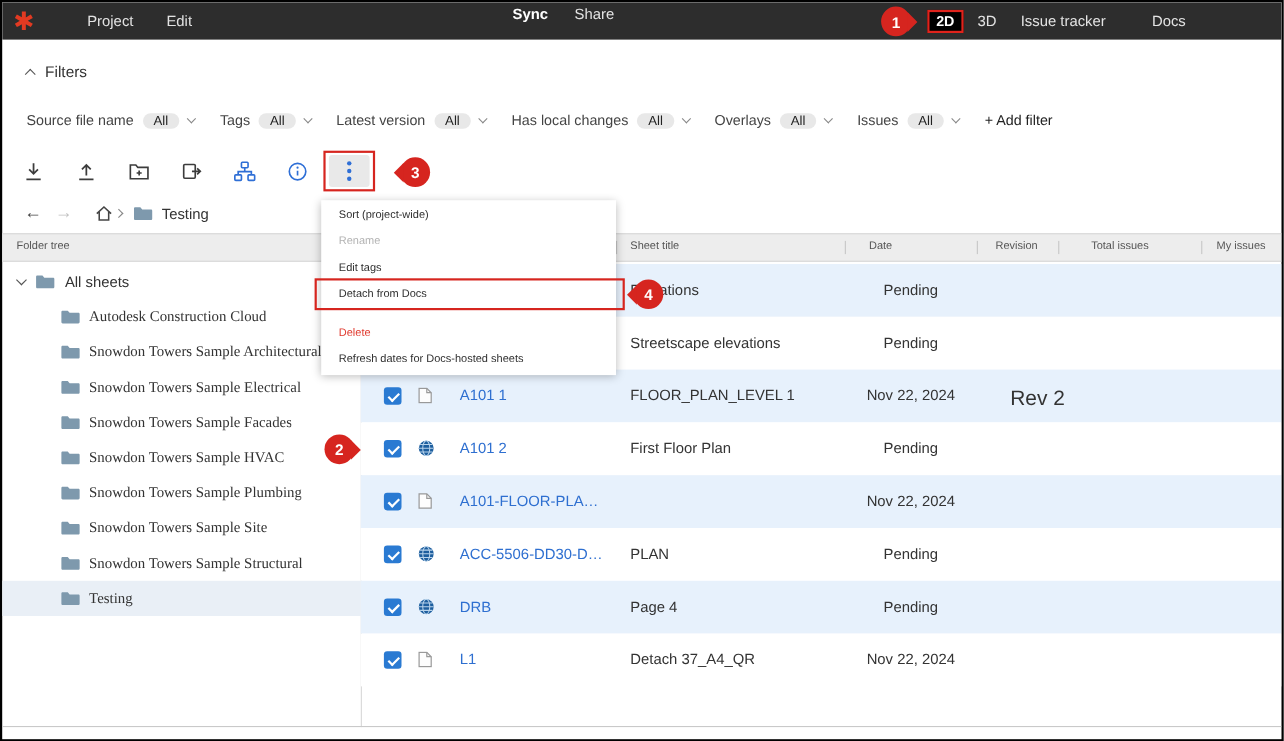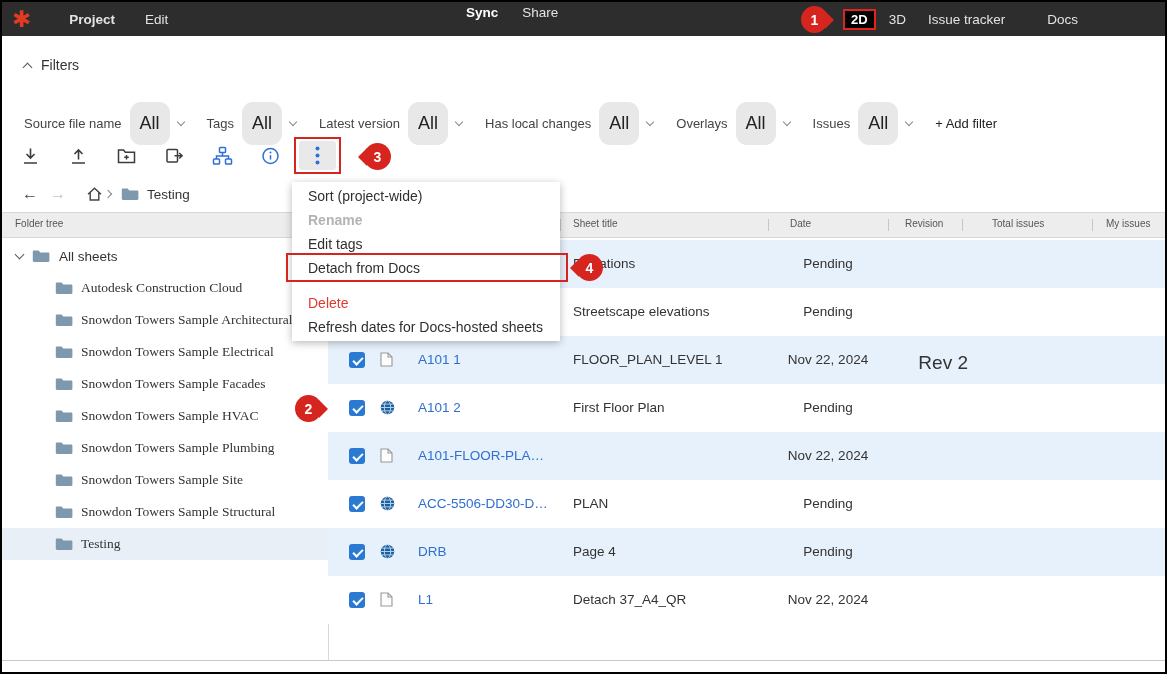--- a/index.html
+++ b/index.html
@@ -10,7 +10,7 @@
   .topbar{position:absolute;left:0;top:0;width:100%;height:34px;background:#2d2d2d;display:flex;align-items:center;}
   .logo{color:#e23a22;font-size:23px;line-height:1;margin-left:10px;}
   .tmenu{color:#e3e3e3;font-size:13.5px;white-space:nowrap;}
-  .tm-project{margin-left:38px;font-weight:bold;}
+  .tm-project{margin-left:48px;}
   .tm-edit{margin-left:30px;}
   .topbar-center{position:absolute;left:464px;top:0;height:20px;display:flex;align-items:center;gap:24px;}
   .sync{font-weight:bold;color:#fff;}

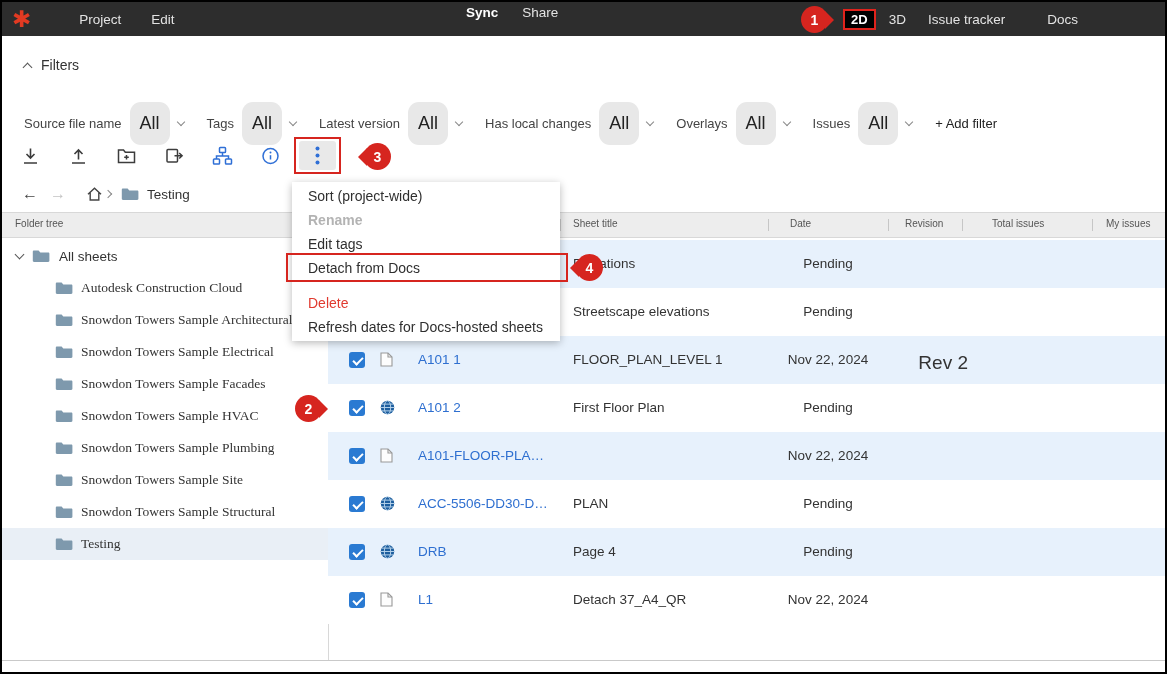--- a/index.html
+++ b/index.html
@@ -32,7 +32,7 @@
   .filters-row{position:absolute;left:22px;top:100px;display:flex;align-items:center;gap:23px;justify-content:flex-end;}
   .filter{display:flex;align-items:center;gap:8px;}
   .flabel{font-size:13px;color:#444;white-space:nowrap;}
-  .pill{background:#e8e8e8;border-radius:11px;padding:11px 10px;font-size:18px;color:#222;}
+  .pill{background:#e8e8e8;border-radius:11px;padding:0 10px;font-size:12px;color:#222;}
   .add-filter{font-size:13px;color:#222;white-space:nowrap;}
 
   

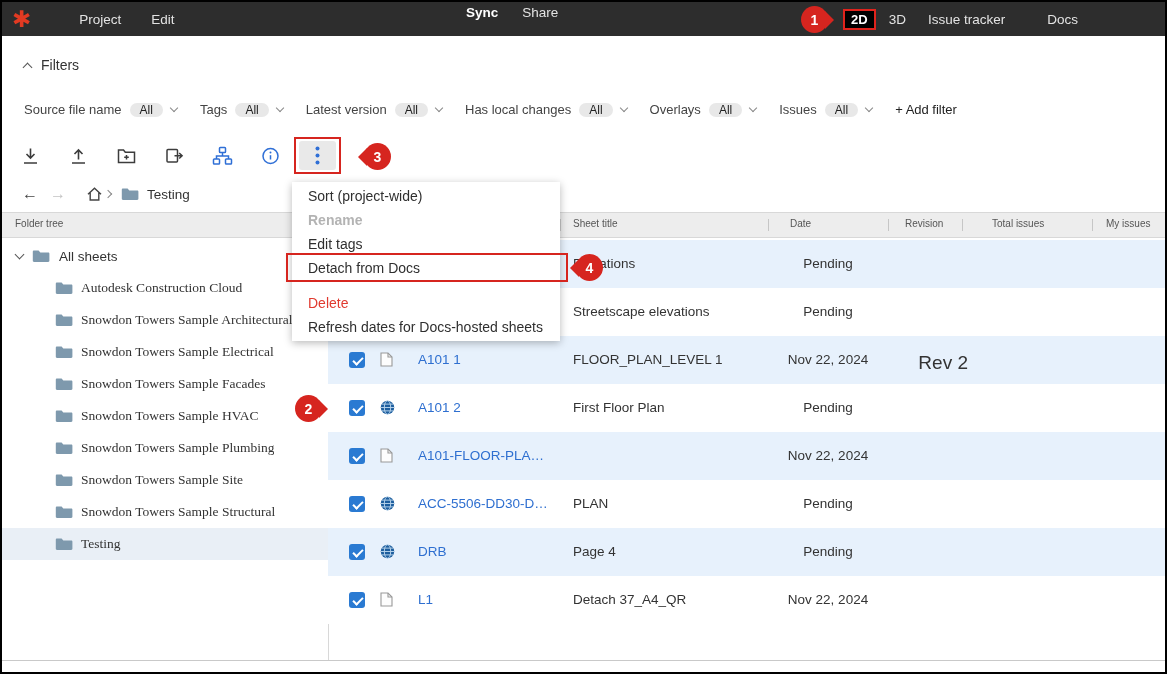--- a/index.html
+++ b/index.html
@@ -87,7 +87,7 @@
 
   
   .ctx{position:absolute;left:290px;top:180px;width:268px;background:#fff;box-shadow:0 2px 8px rgba(0,0,0,0.28);padding:2px 0;z-index:40;}
-  .ctx-item{height:24px;line-height:24px;padding:0 16px;font-size:14px;color:#2f2f2f;white-space:nowrap;}
+  .ctx-item{height:24px;line-height:24px;padding:0 16px;font-size:10px;color:#2f2f2f;white-space:nowrap;}
   .ctx-item.disabled{color:#b3b3b3;font-weight:bold;}
   .ctx-item.danger{color:#e03a2f;margin-top:11px;}
   .detach-highlight{position:absolute;left:284px;top:251px;width:282px;height:29px;border:2px solid #d6251f;z-index:50;}

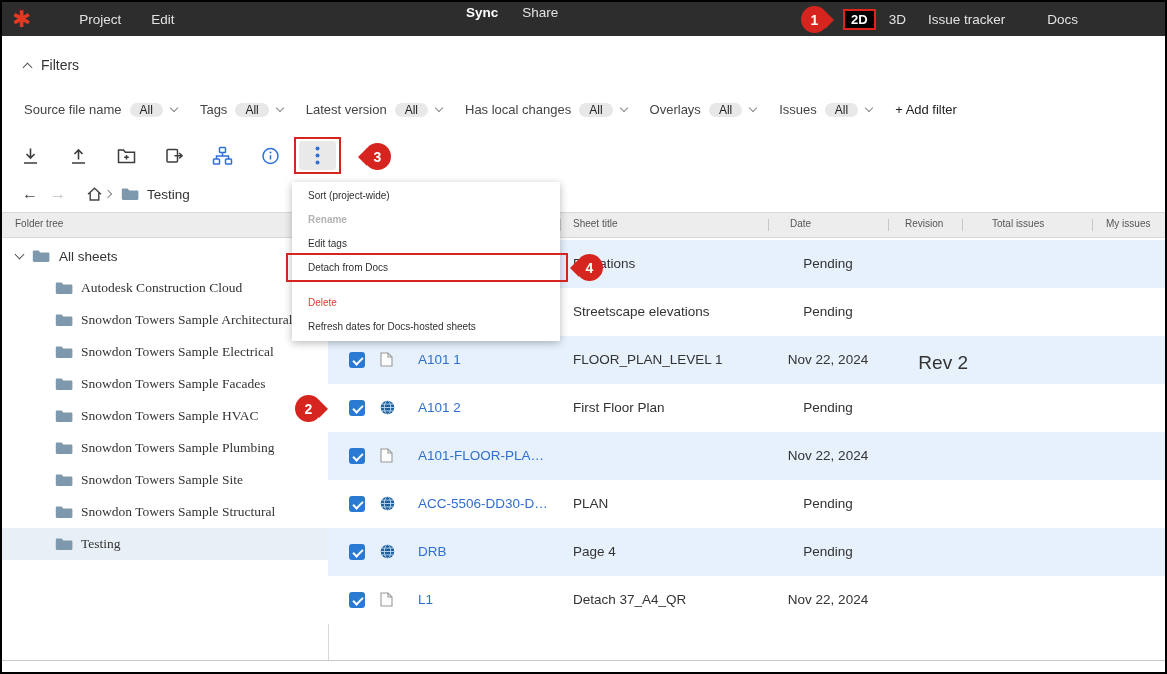--- a/index.html
+++ b/index.html
@@ -88,7 +88,7 @@
   
   .ctx{position:absolute;left:290px;top:180px;width:268px;background:#fff;box-shadow:0 2px 8px rgba(0,0,0,0.28);padding:2px 0;z-index:40;}
   .ctx-item{height:24px;line-height:24px;padding:0 16px;font-size:10px;color:#2f2f2f;white-space:nowrap;}
-  .ctx-item.disabled{color:#b3b3b3;font-weight:bold;}
+  .ctx-item.disabled{color:#b3b3b3;}
   .ctx-item.danger{color:#e03a2f;margin-top:11px;}
   .detach-highlight{position:absolute;left:284px;top:251px;width:282px;height:29px;border:2px solid #d6251f;z-index:50;}
 

